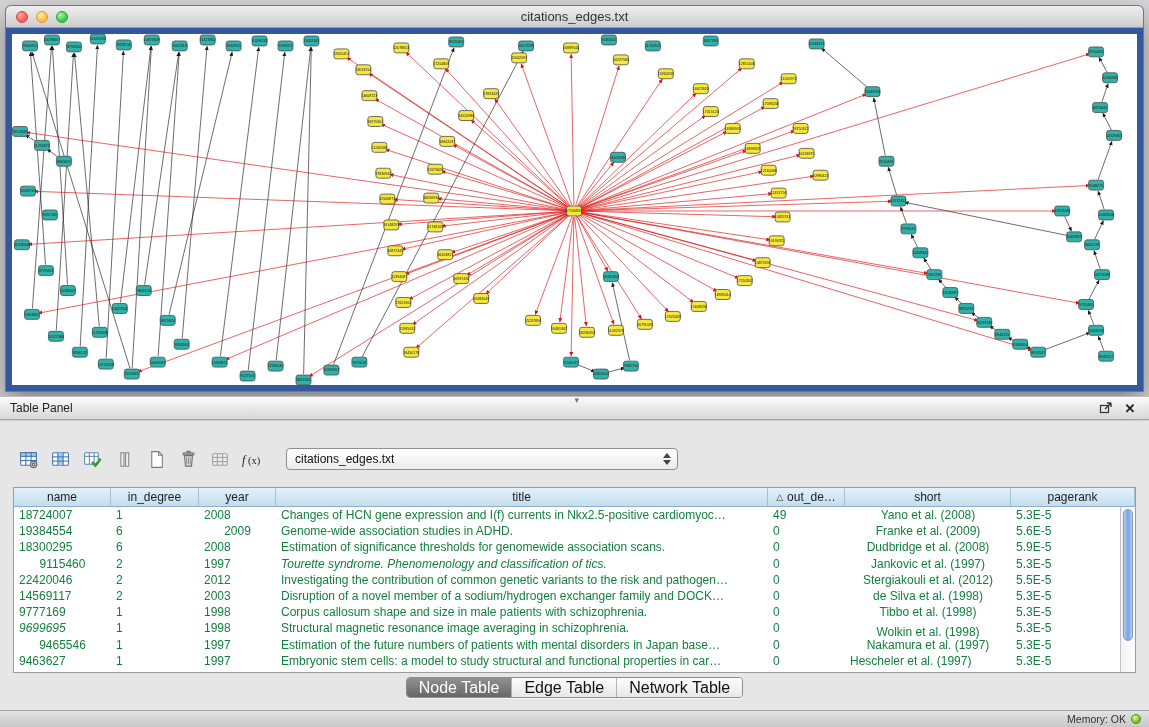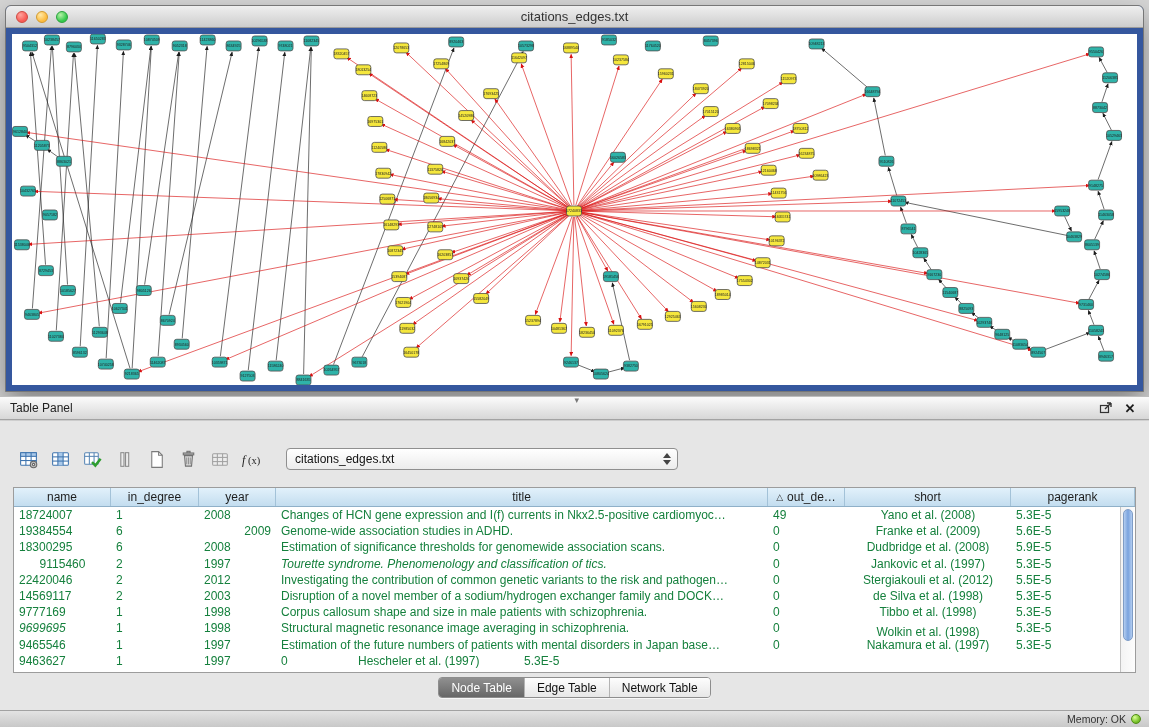--- a/index.html
+++ b/index.html
@@ -861,7 +861,7 @@
             <div class="tr">
               <div class="td" style="width: 97px; flex: 0 0 97px; text-align: left;">19384554</div>
               <div class="td" style="width: 88px; flex: 0 0 88px; text-align: left;">6</div>
-              <div class="td" style="width: 77px; flex: 0 0 77px; text-align: right;">2009</div>
+              <div class="td" style="width: 77px; flex: 0 0 77px; text-align: center;">2009</div>
               <div class="td" style="width: 492px; flex: 0 0 492px; text-align: left;">Genome-wide association studies in ADHD.</div>
               <div class="td" style="width: 77px; flex: 0 0 77px; text-align: left;">0</div>
               <div class="td" style="width: 166px; flex: 0 0 166px; text-align: center;">Franke et al. (2009)</div>

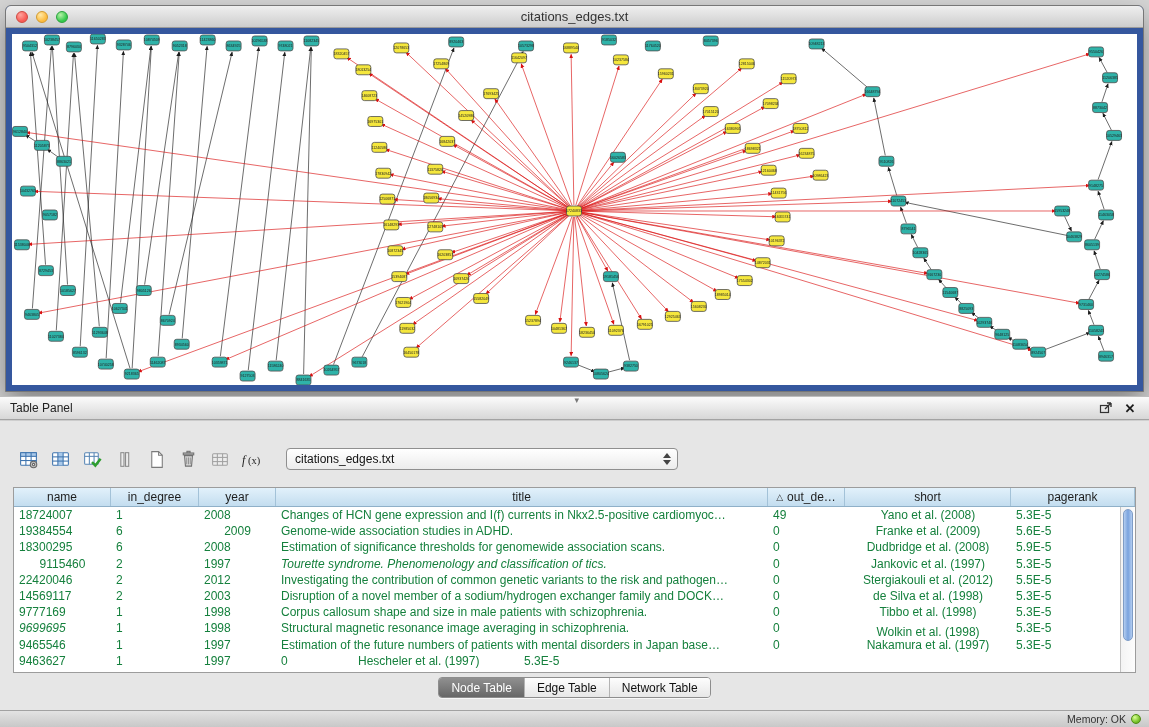--- a/index.html
+++ b/index.html
@@ -922,7 +922,7 @@
               <div class="td" style="flex: 1 1 0%; text-align: left;">5.3E-5</div>
             </div>
             <div class="tr">
-              <div class="td" style="width: 97px; flex: 0 0 97px; text-align: left;">9465546</div>
+              <div class="td" style="width: 97px; flex: 0 0 97px; text-align: center;">9465546</div>
               <div class="td" style="width: 88px; flex: 0 0 88px; text-align: left;">1</div>
               <div class="td" style="width: 77px; flex: 0 0 77px; text-align: left;">1997</div>
               <div class="td" style="width: 492px; flex: 0 0 492px; text-align: left;">Estimation of the future numbers of patients with mental disorders in Japan base…</div>

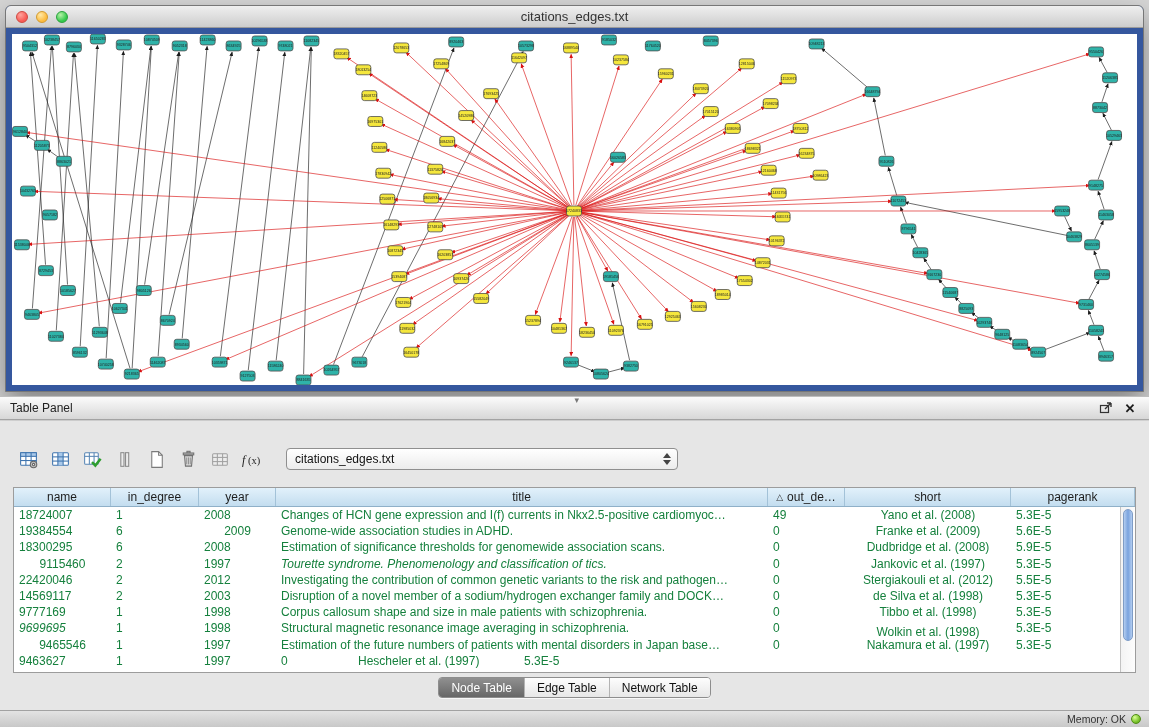--- a/index.html
+++ b/index.html
@@ -934,6 +934,7 @@
               <div class="td" style="width: 97px; flex: 0 0 97px; text-align: left;">9463627</div>
               <div class="td" style="width: 88px; flex: 0 0 88px; text-align: left;">1</div>
               <div class="td" style="width: 77px; flex: 0 0 77px; text-align: left;">1997</div>
+              <div class="td" style="width: 492px; flex: 0 0 492px; text-align: left;">Embryonic stem cells: a model to study structural and functional properties in car…</div>
               <div class="td" style="width: 77px; flex: 0 0 77px; text-align: left;">0</div>
               <div class="td" style="width: 166px; flex: 0 0 166px; text-align: left;">Hescheler et al. (1997)</div>
               <div class="td" style="flex: 1 1 0%; text-align: left;">5.3E-5</div>

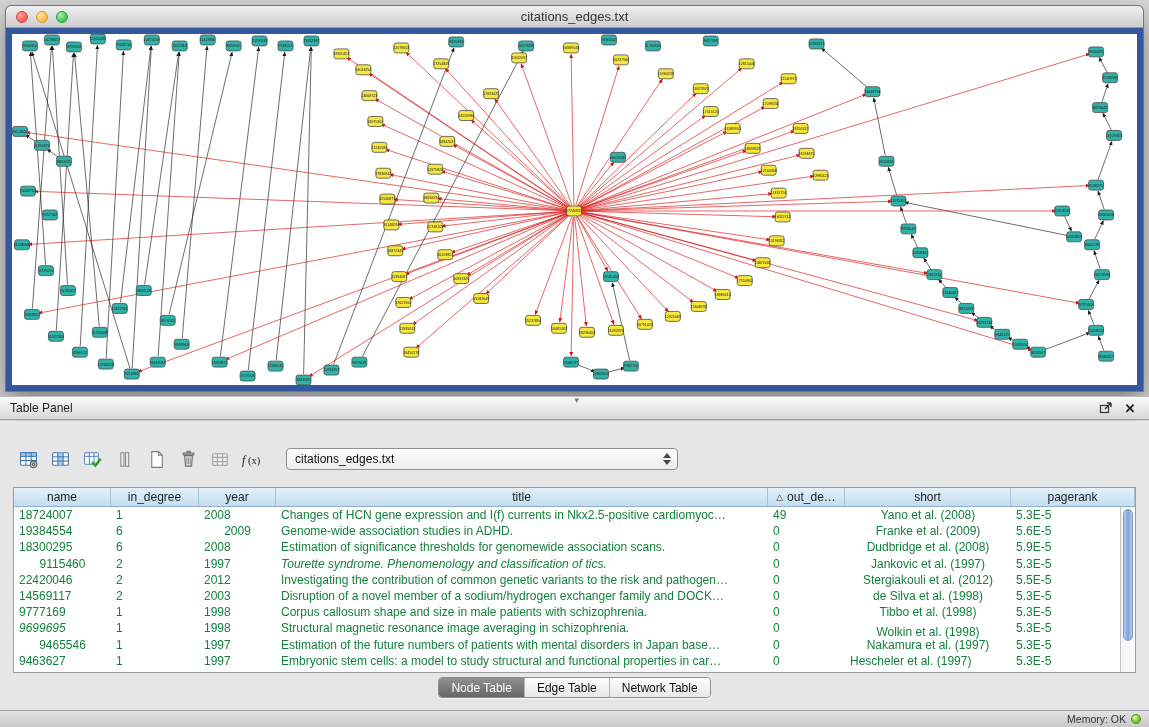--- a/index.html
+++ b/index.html
@@ -60,7 +60,7 @@
   .tabs-row { position:absolute; left:0; top:256px; width:100%; display:flex; justify-content:center; }
   .tabs { display:inline-flex; border:1px solid #8d8d8d; border-radius:4px; overflow:hidden;
           box-shadow:0 1px 0 rgba(255,255,255,.7); }
-  .tab { padding:0 12px; font-size:12px; height:19px; display:flex; align-items:center;
+  .tab { padding:0 12px; font-size:16px; height:19px; display:flex; align-items:center;
          background:linear-gradient(#fdfdfd,#e7e7e7); border-left:1px solid #b3b3b3; color:#111; }
   .tab:first-child { border-left:none; }
   .tab.active { background:linear-gradient(#909090,#676767); color:#fff; }

